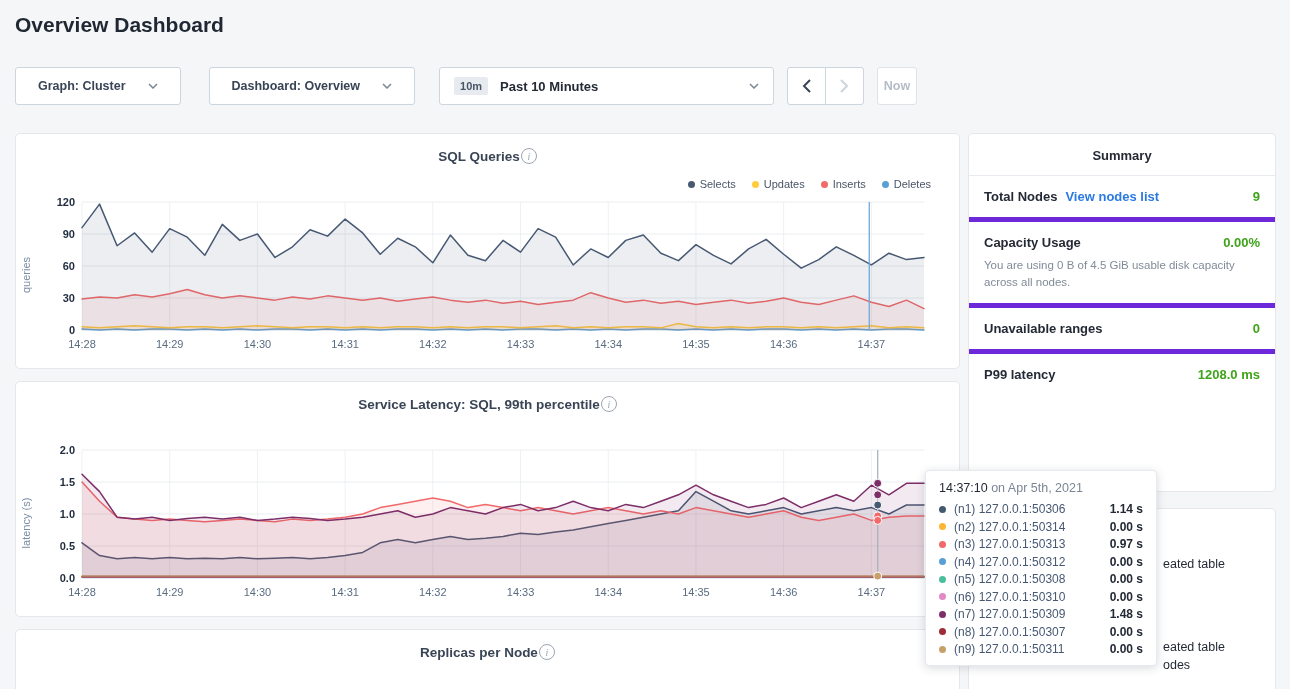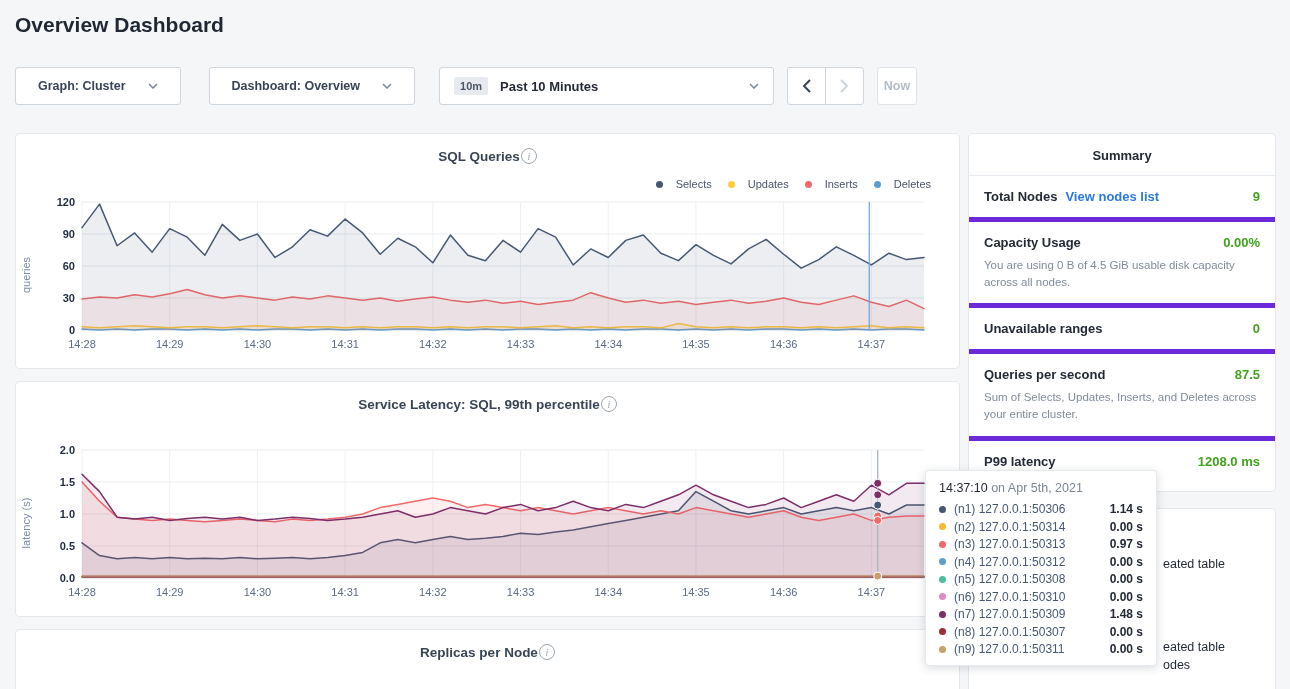--- a/index.html
+++ b/index.html
@@ -35,7 +35,7 @@
   .chart-title{position:absolute;top:14px;left:0;width:100%;display:flex;justify-content:center;align-items:center;gap:1px;font-size:13.5px;font-weight:700;color:#394455}
   .info-icon{width:16px;height:16px;border:1px solid #9aa5b1;border-radius:50%;display:inline-flex;align-items:center;justify-content:center;font-size:10px;color:#9aa5b1;font-style:italic;font-family:"Liberation Serif",serif;font-weight:400}
   .legend{position:absolute;top:44px;right:28px;display:flex;gap:16px;align-items:center}
-  .legend-item{display:flex;align-items:center;gap:13px;font-size:11px;color:#4a5568}
+  .legend-item{display:flex;align-items:center;gap:5px;font-size:11px;color:#4a5568}
   .legend-dot{width:7px;height:7px;border-radius:50%;display:inline-block}
   .ylabel{position:absolute;left:-25px;top:135px;width:70px;text-align:center;transform:rotate(-90deg);font-size:11px;color:#7b8ca5}
   .chart-svg{position:absolute;left:20px;top:58px}

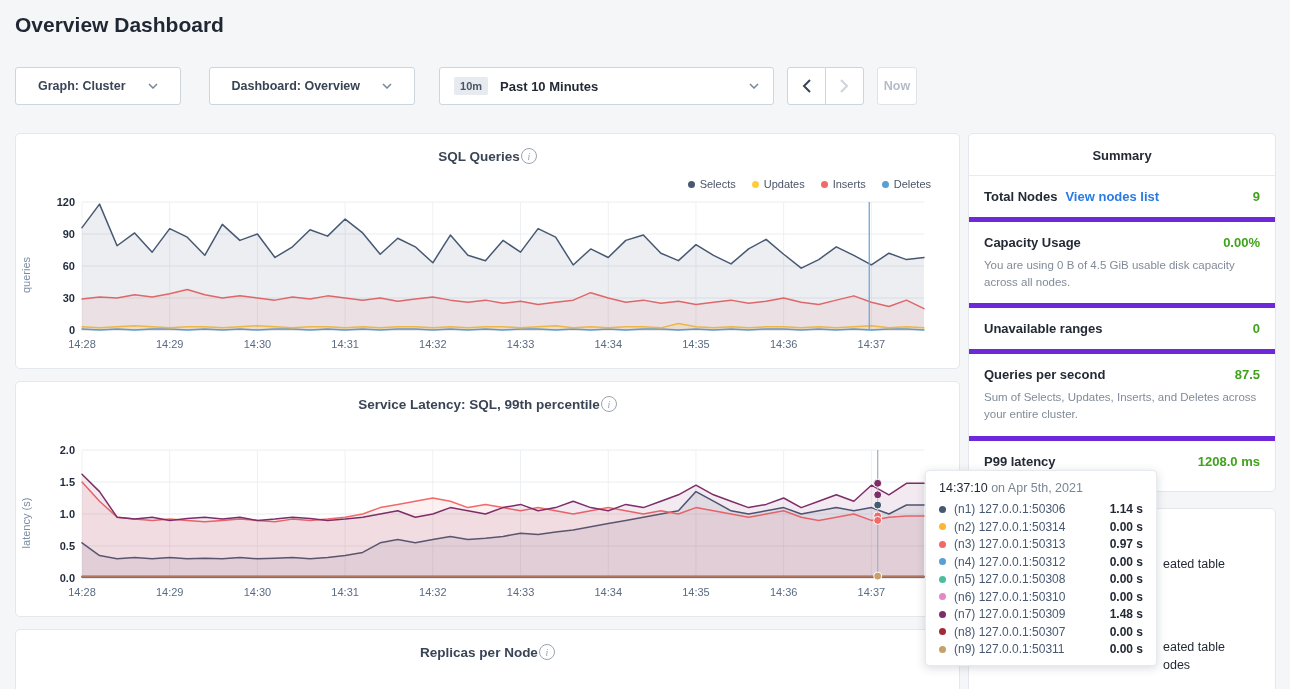--- a/index.html
+++ b/index.html
@@ -274,13 +274,6 @@
       <span class="sum-label">Unavailable ranges</span>
       <span class="sum-value">0</span>
     </div>
-    <div class="sum-row">
-      <div class="sum-line">
-        <span class="sum-label">Queries per second</span>
-        <span class="sum-value">87.5</span>
-      </div>
-      <p class="sum-desc">Sum of Selects, Updates, Inserts, and Deletes across your entire cluster.</p>
-    </div>
     <div class="sum-row sum-line">
       <span class="sum-label">P99 latency</span>
       <span class="sum-value">1208.0 ms</span>

